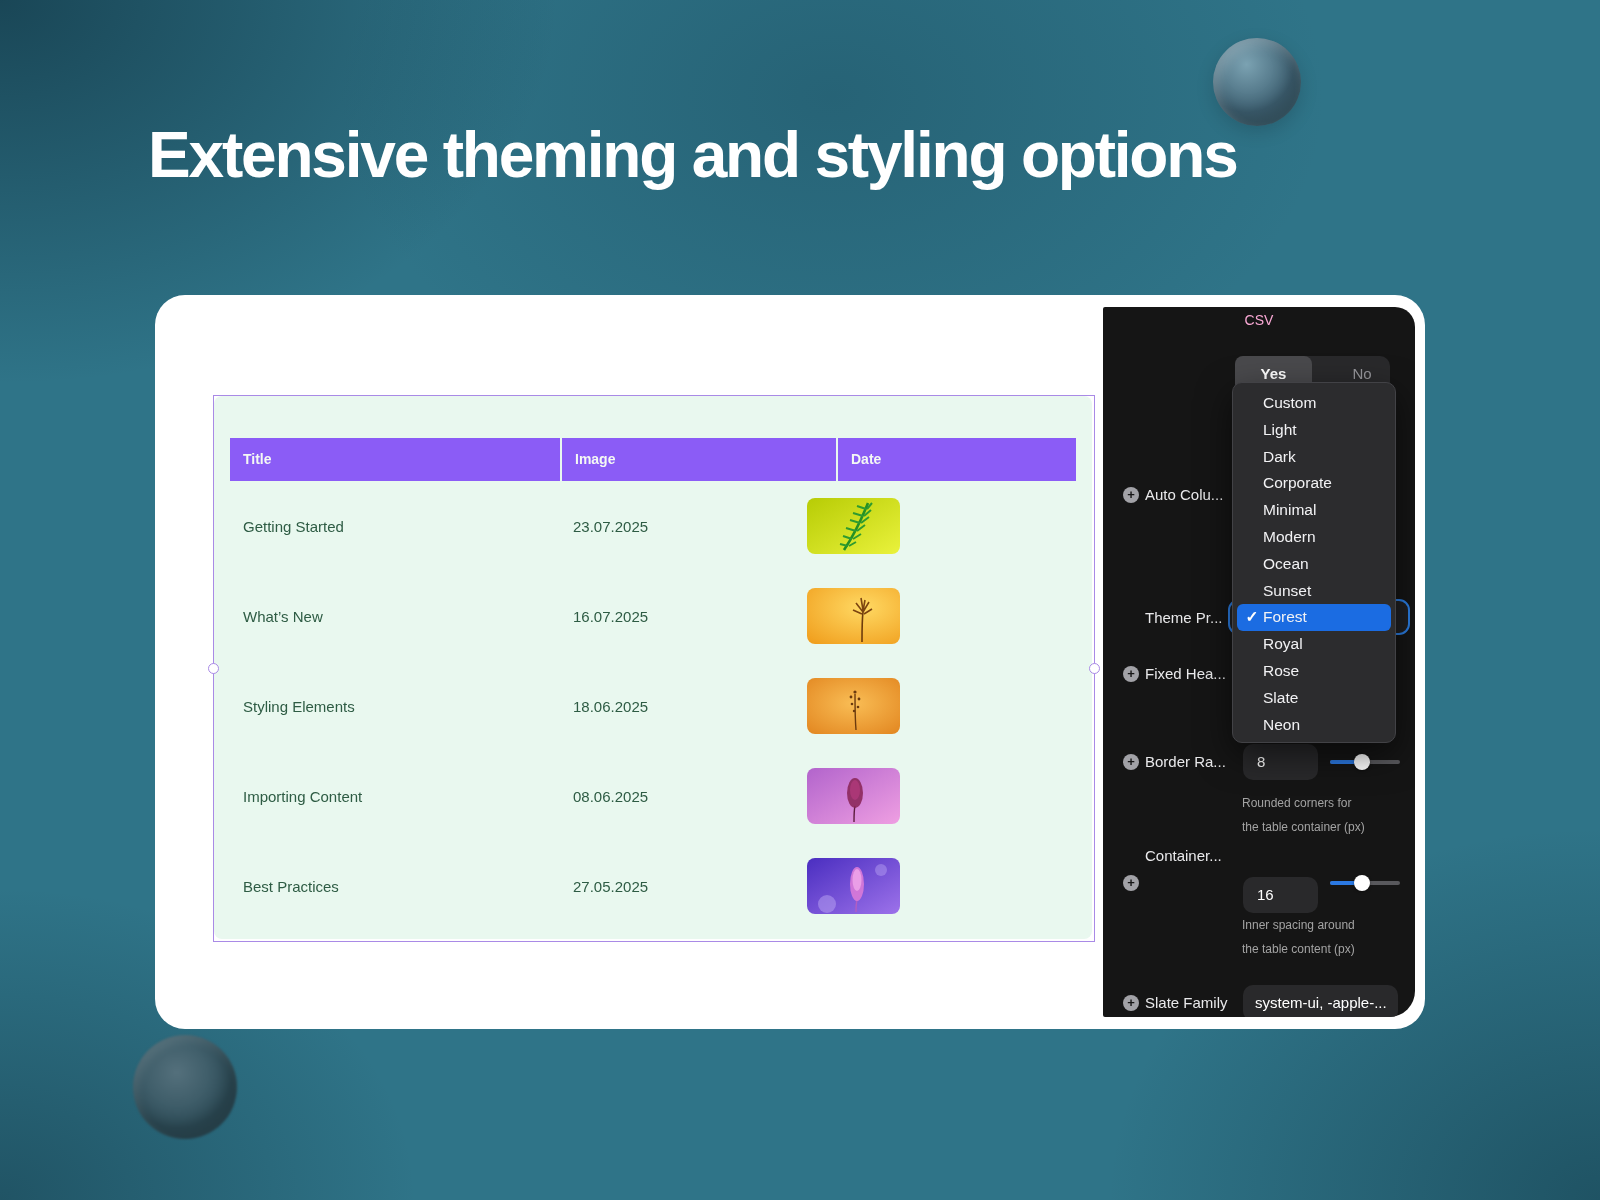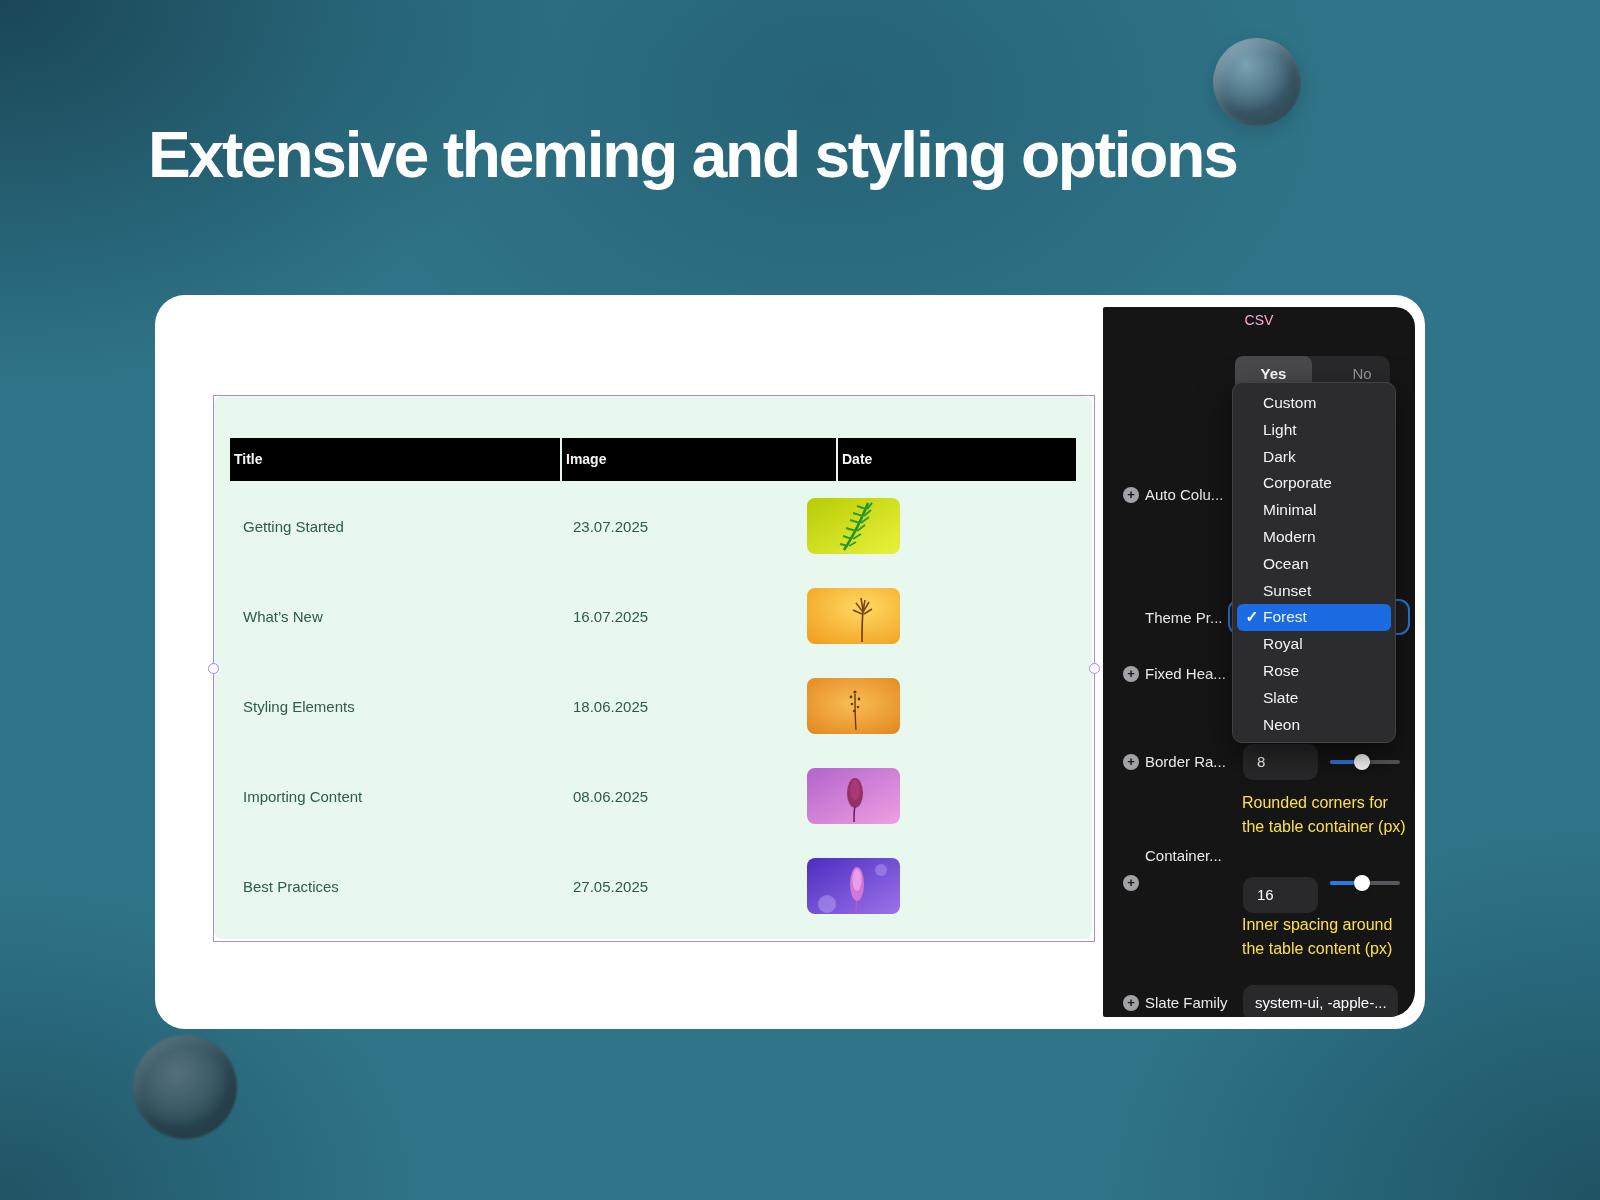--- a/index.html
+++ b/index.html
@@ -41,7 +41,7 @@
   
   .table-box{position:absolute;left:214px;top:396px;width:878px;height:543px;background:#e9f8ef;border-radius:8px;overflow:hidden;z-index:2;}
   .thead{position:absolute;left:16px;top:42px;width:846px;height:43px;display:flex;gap:2px;}
-  .th{background:#000000;color:#f4f8f4;font-size:14px;font-weight:700;line-height:43px;padding-left:4px;box-sizing:border-box;}
+  .th{background:#8b5cf6;color:#f4f8f4;font-size:14px;font-weight:700;line-height:43px;padding-left:13px;box-sizing:border-box;}
   .th-title{width:330px;}
   .th-date{width:238px;}
   .th-img{flex:1;}

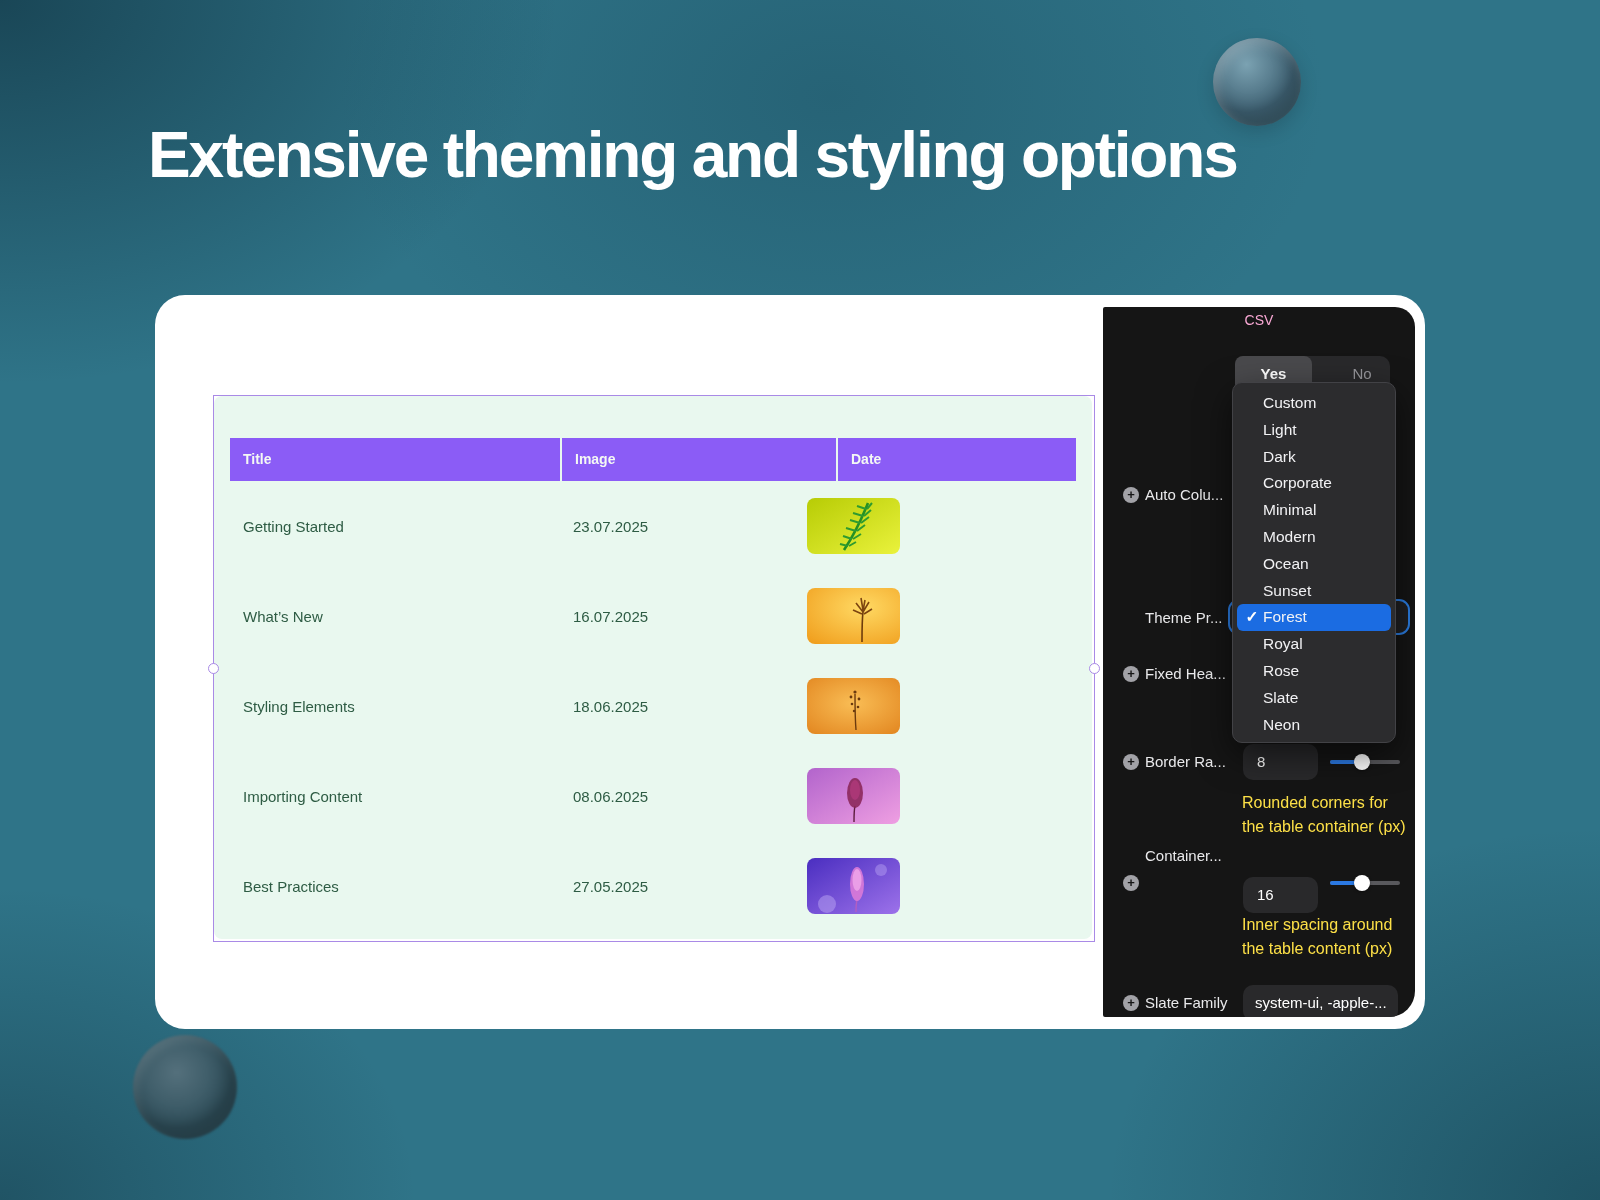--- a/index.html
+++ b/index.html
@@ -89,7 +89,7 @@
   .track{position:absolute;left:0;top:6px;width:70px;height:4px;border-radius:2px;background:#58585c;}
   .fill{position:absolute;left:0;top:6px;width:32px;height:4px;border-radius:2px;background:#2b79e3;}
   .knob{position:absolute;left:24px;top:0;width:16px;height:16px;border-radius:50%;background:#ffffff;box-shadow:0 1px 3px rgba(0,0,0,.4);}
-  .help{position:absolute;left:139px;color:#fde047;font-size:16px;line-height:24px;}
+  .help{position:absolute;left:139px;color:#a3a3a3;font-size:12px;line-height:24px;}
 </style>
 </head>
 <body>

